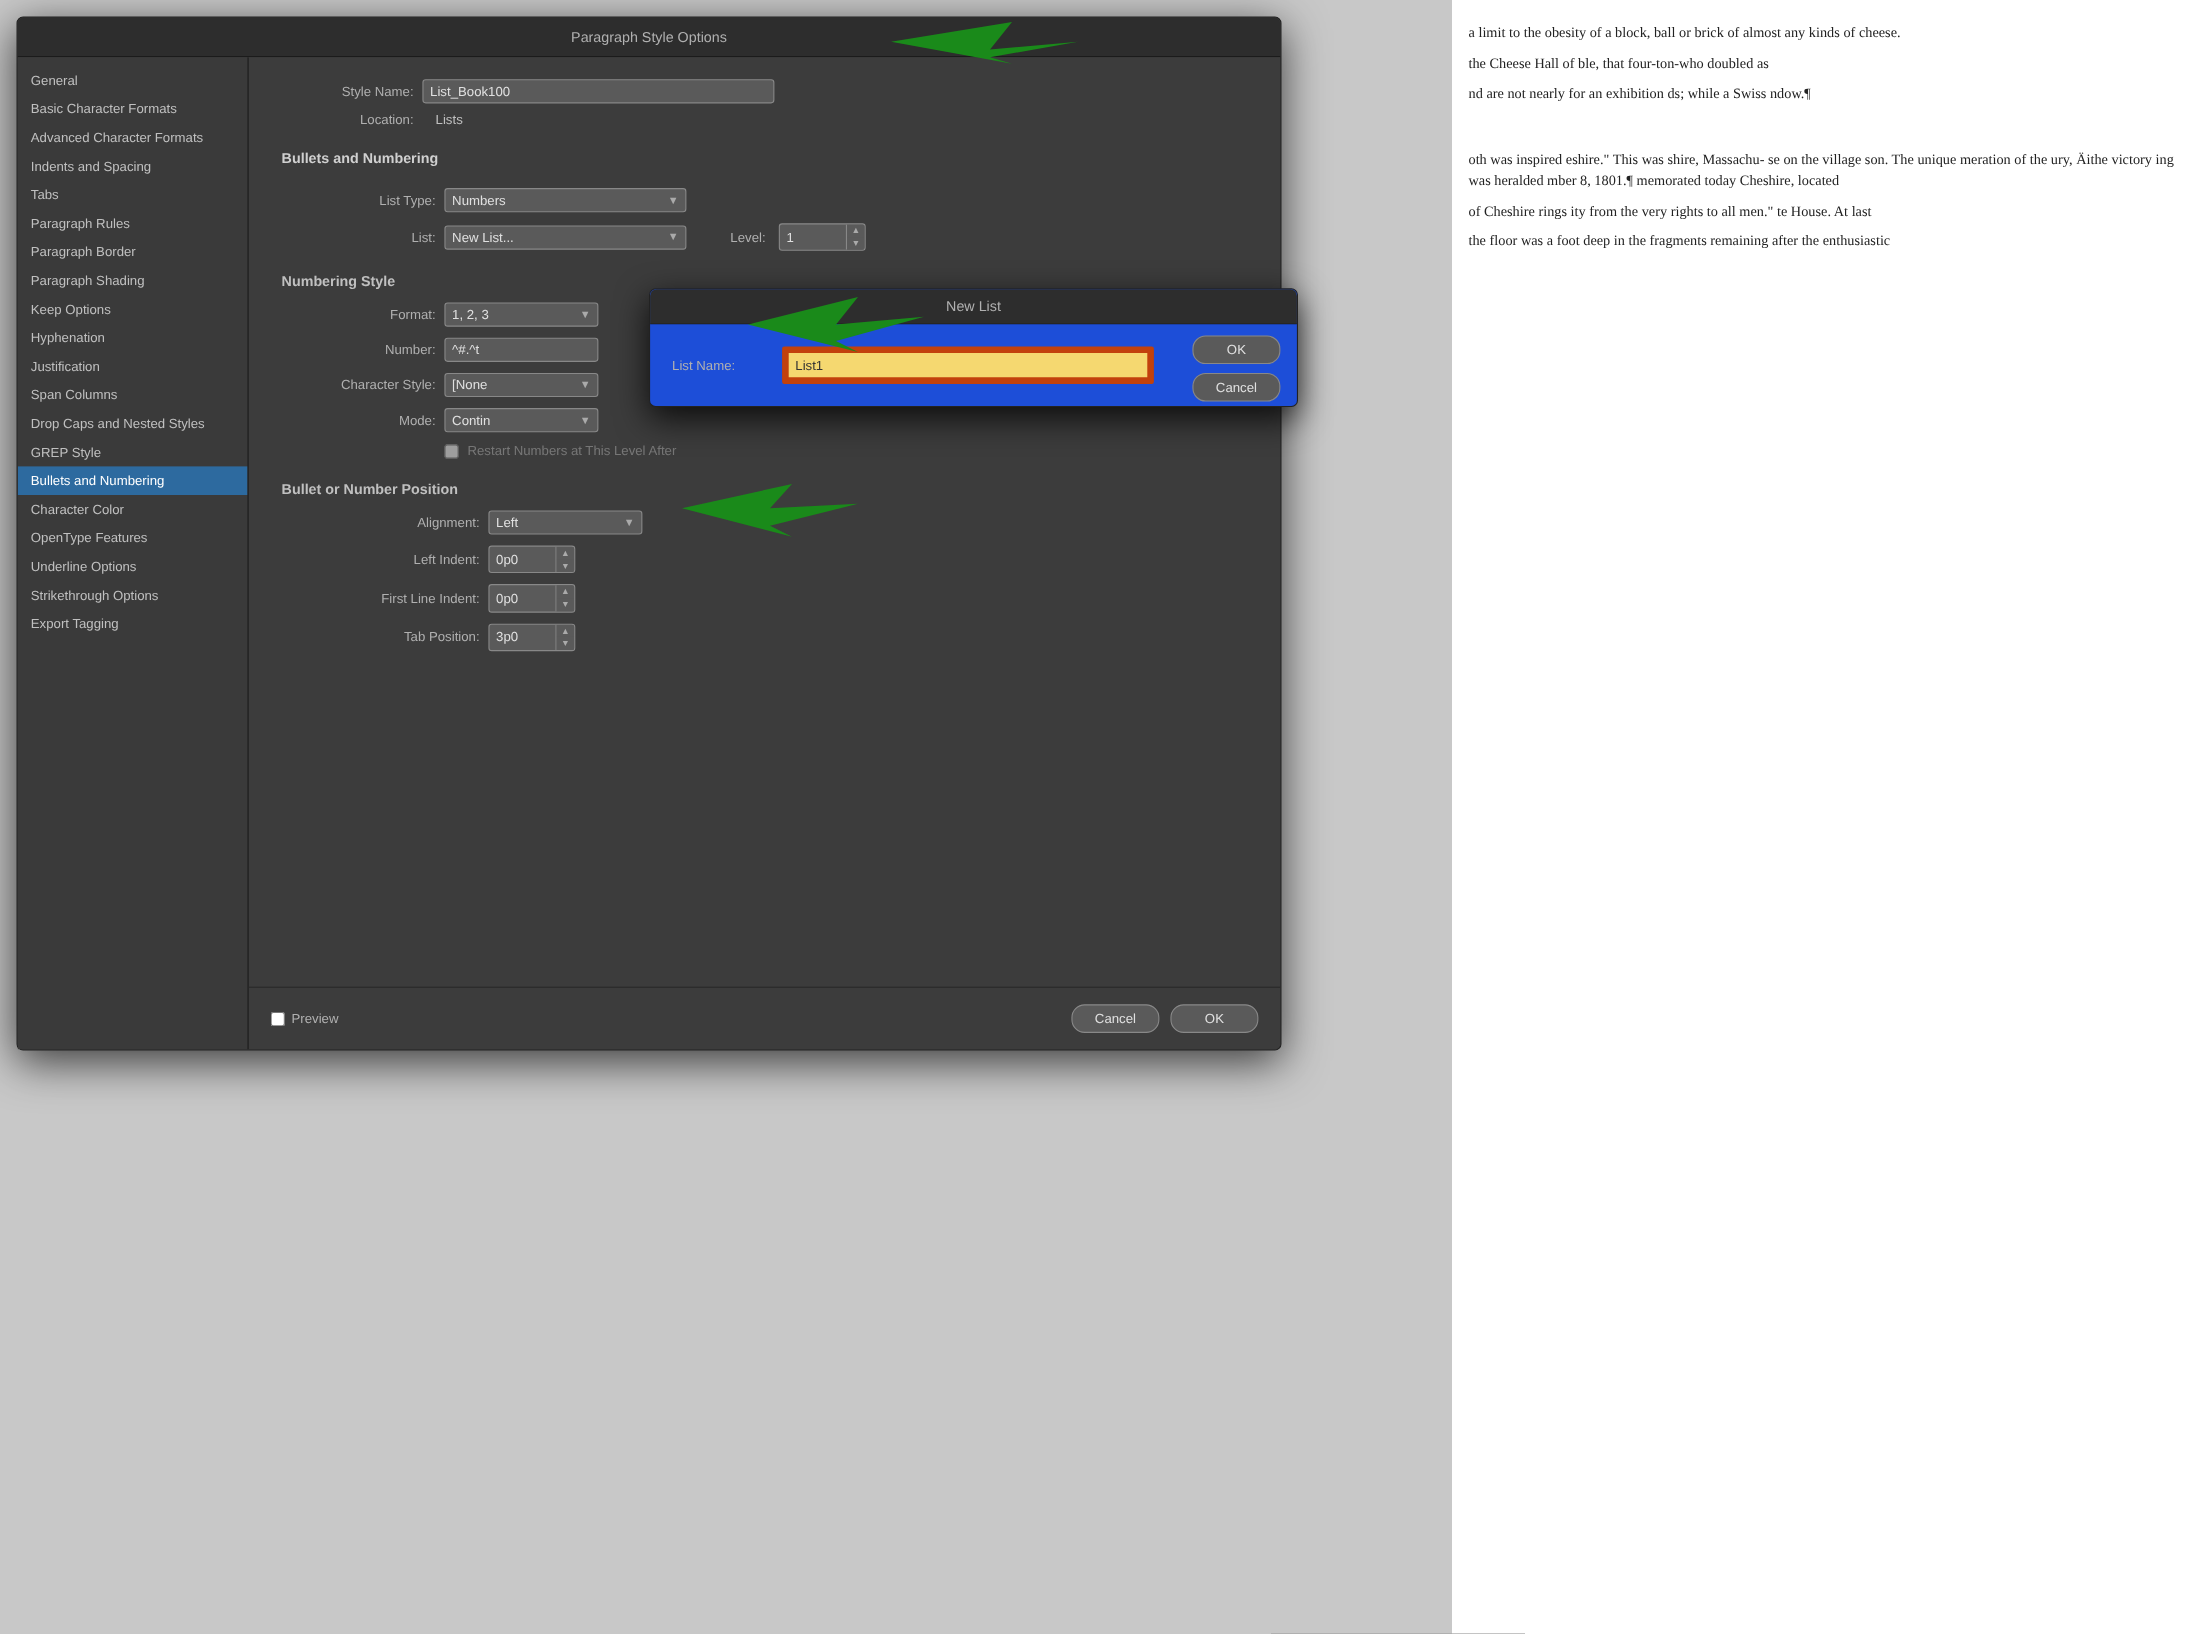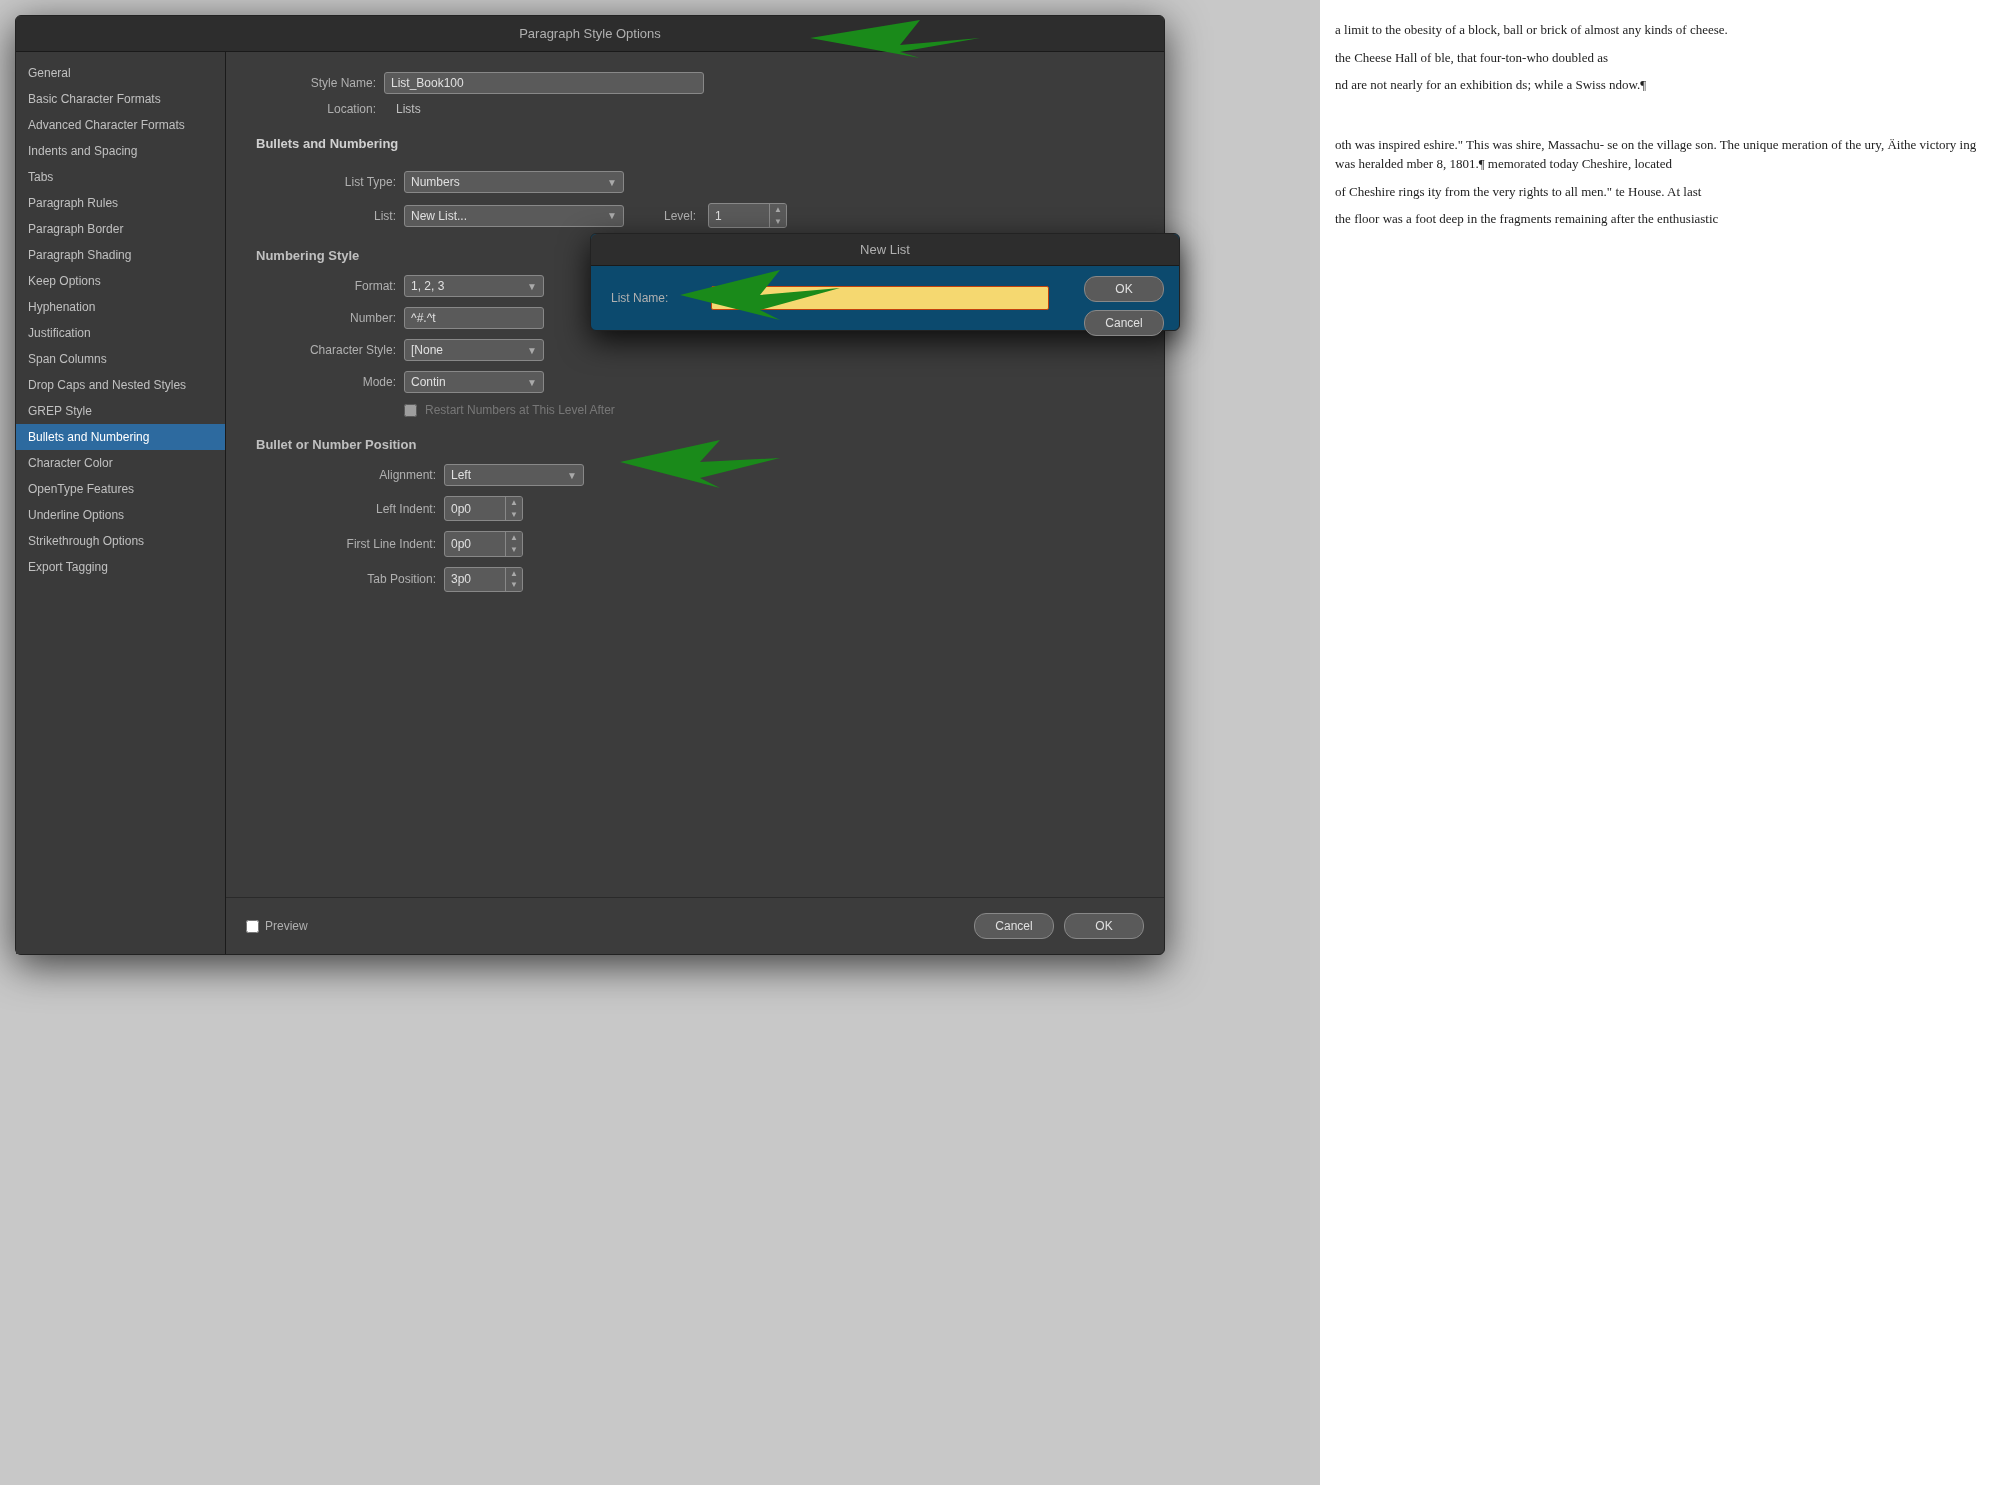--- a/index.html
+++ b/index.html
@@ -298,10 +298,10 @@
     
     .new-list-dialog {
       position: absolute;
-      top: 233px;
+      top: 262px;
       left: 590px;
       width: 590px;
-      background: #0c4a6e;
+      background: #1d4ed8;
       border: 1px solid #222;
       border-radius: 6px;
       box-shadow: 0 10px 30px rgba(0,0,0,0.8);

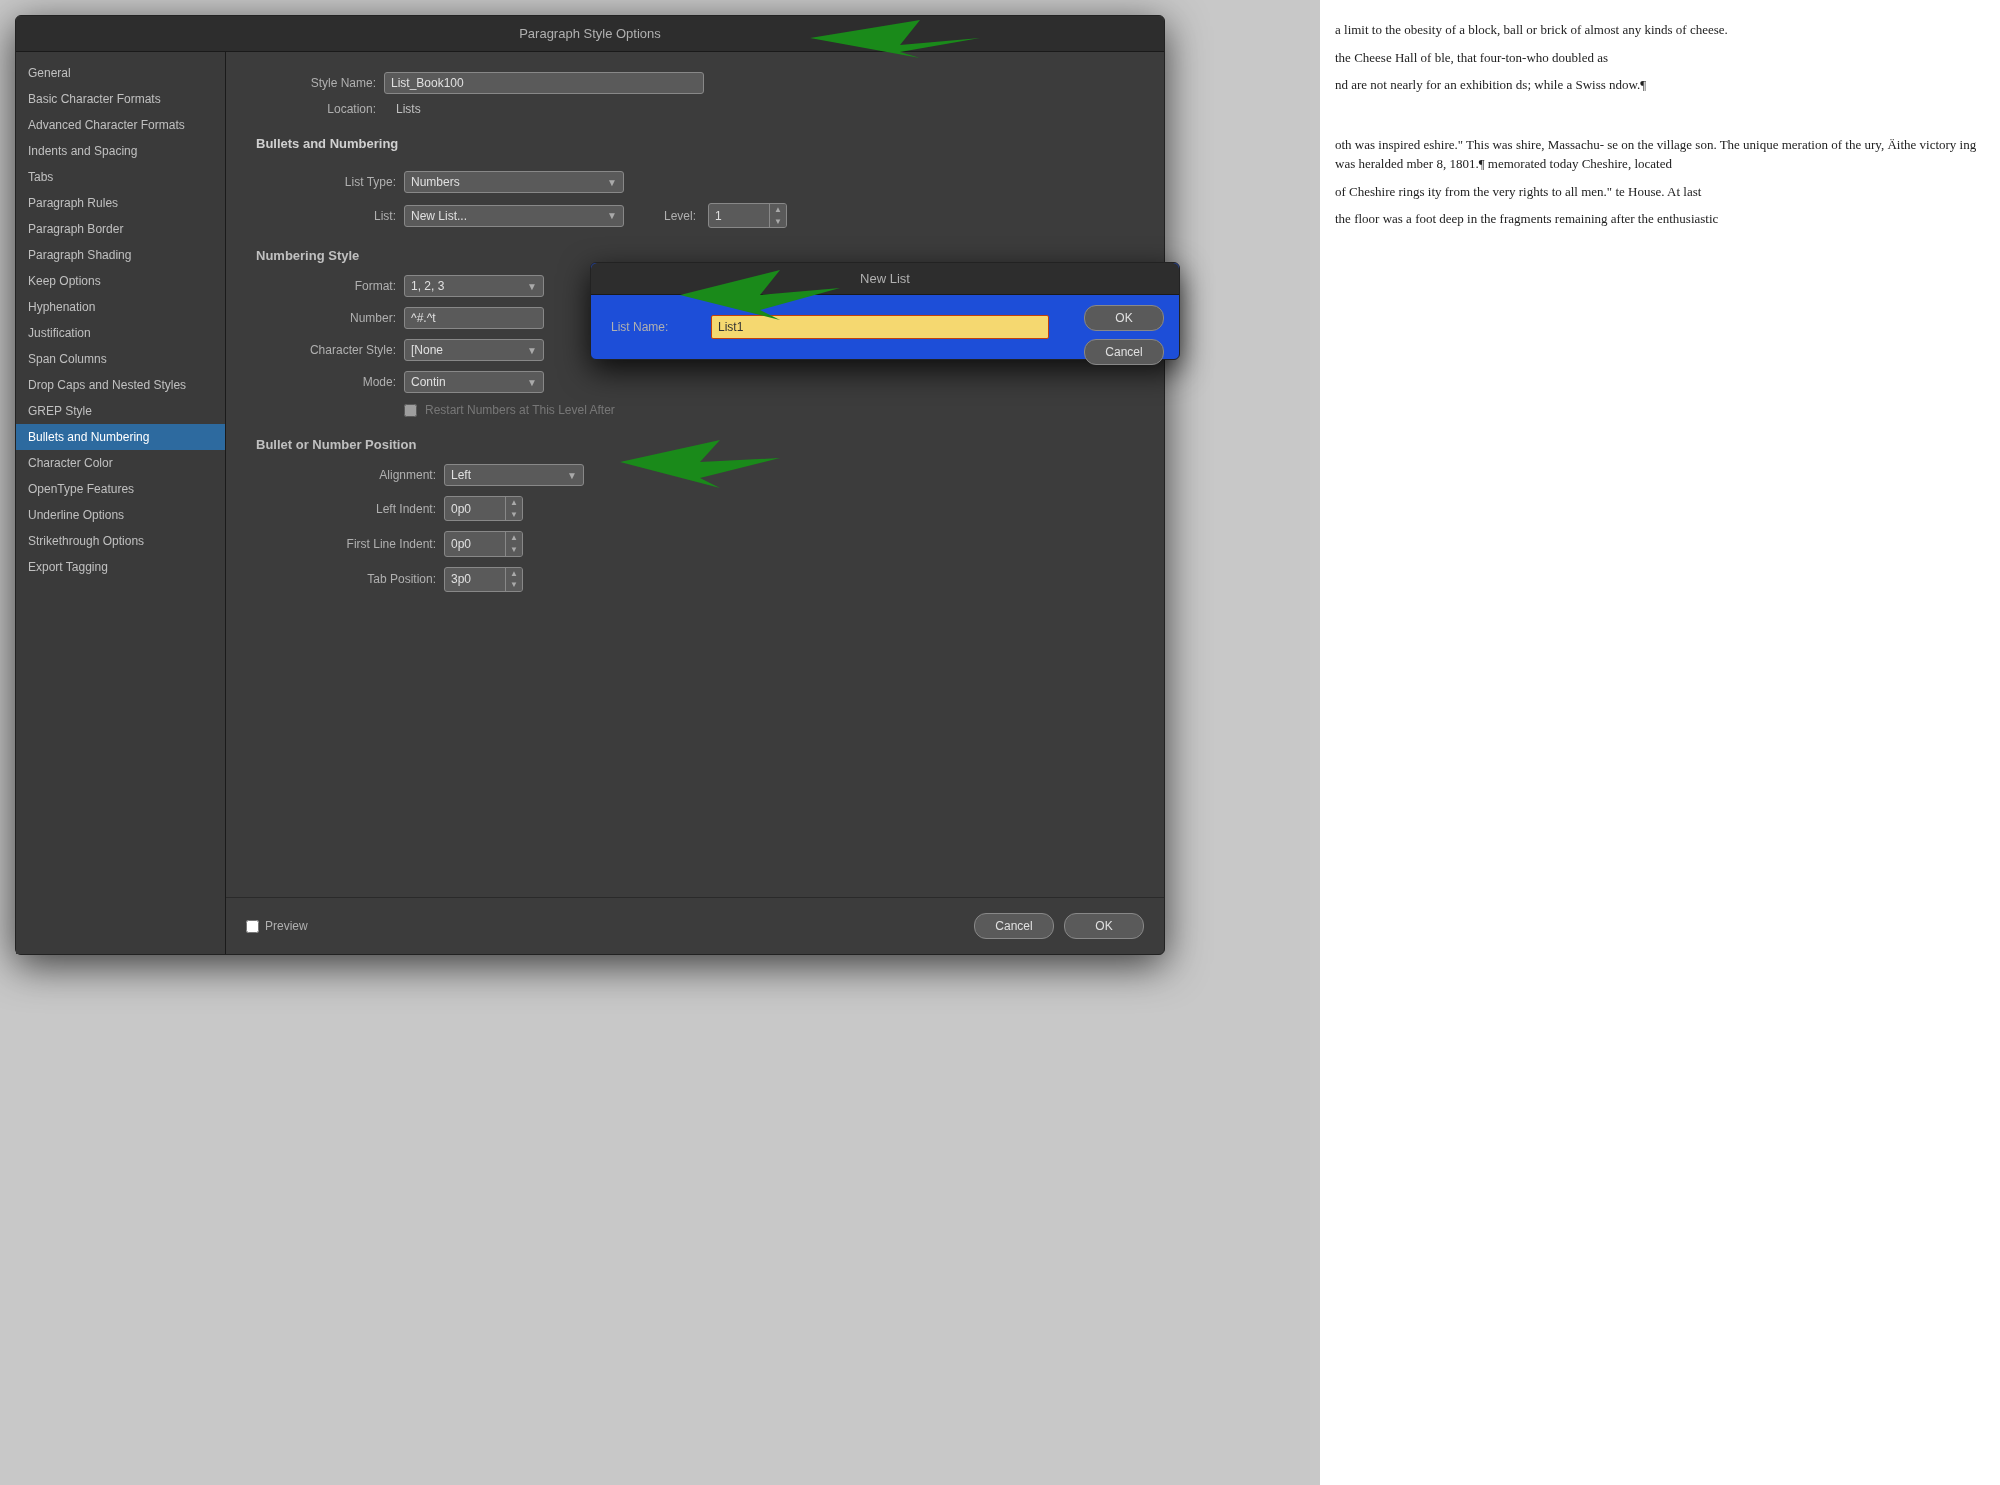--- a/index.html
+++ b/index.html
@@ -344,7 +344,7 @@
     .new-list-input {
       flex: 1;
       background: #f5d870;
-      border: 1px solid #c2410c;
+      border: 6px solid #c2410c;
       border-radius: 2px;
       color: #333;
       padding: 4px 6px;

